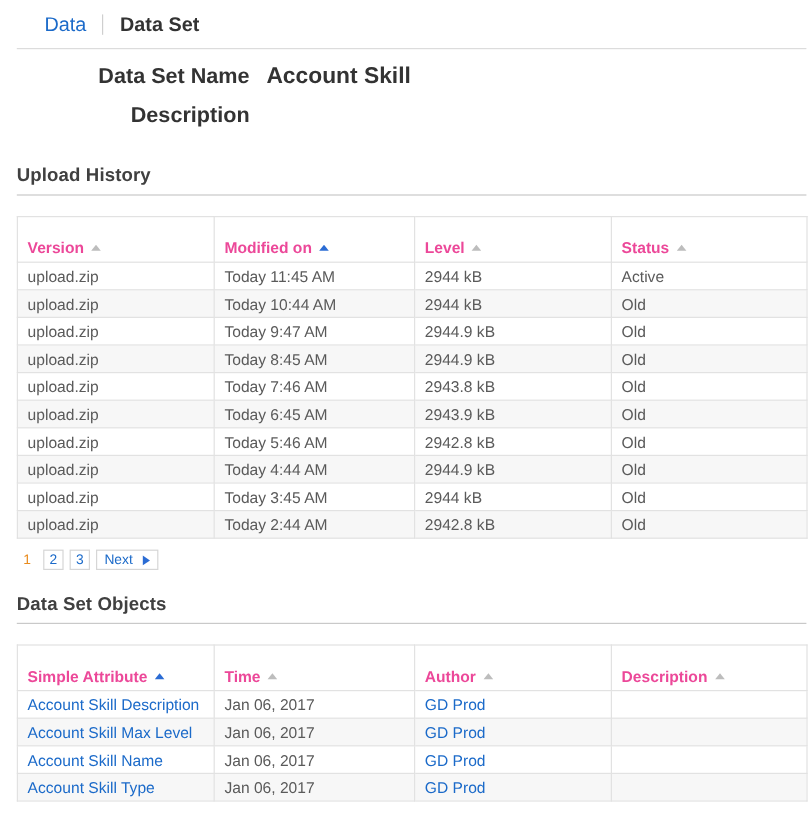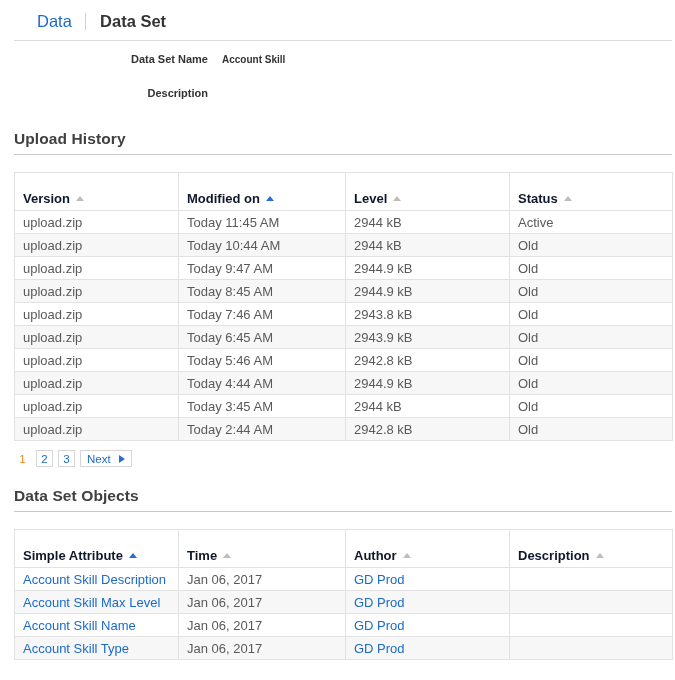--- a/index.html
+++ b/index.html
@@ -63,7 +63,7 @@
     width: 208px;
     text-align: right;
     font-weight: bold;
-    font-size: 11px;
+    font-size: 18px;
     color: #333333;
     padding-right: 0;
   }

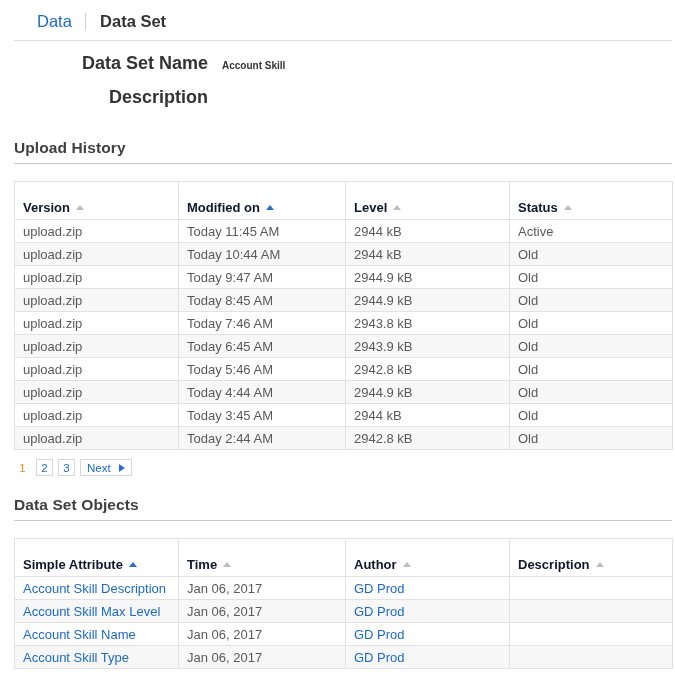--- a/index.html
+++ b/index.html
@@ -70,7 +70,7 @@
   .field-value {
     margin-left: 14px;
     font-weight: bold;
-    font-size: 10px;
+    font-size: 19px;
     color: #333333;
     min-height: 16px;
   }

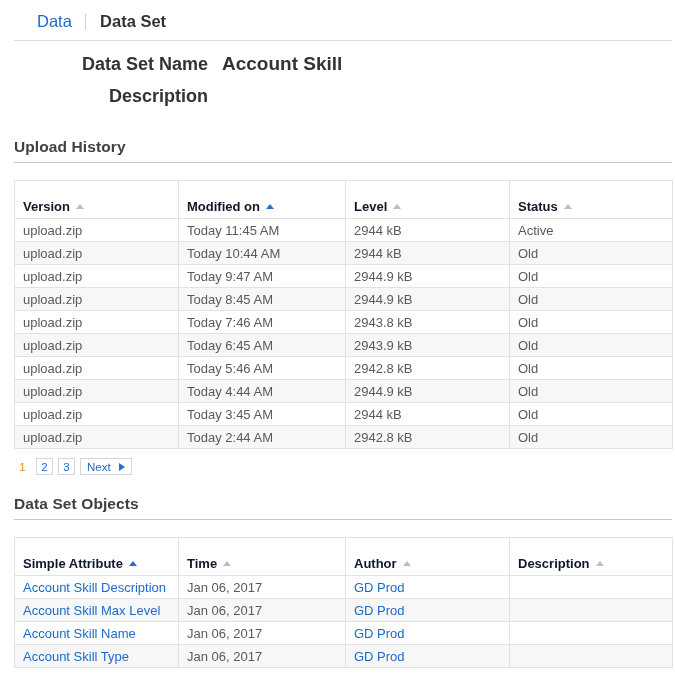--- a/index.html
+++ b/index.html
@@ -111,7 +111,7 @@
   table.grid th {
     background: #ffffff;
     font-weight: bold;
-    color: #0f172a;
+    color: #ec4899;
     font-size: 13px;
     height: 25px;
     padding-top: 18px;

